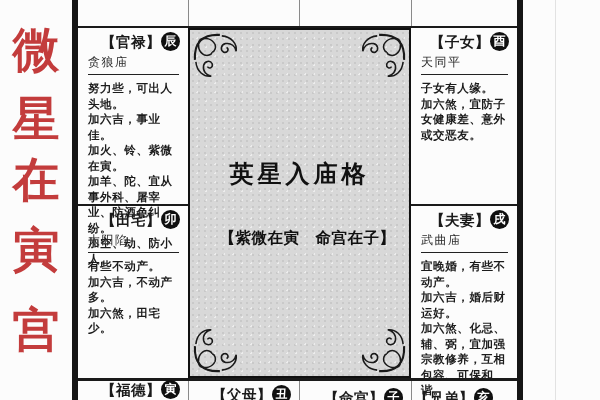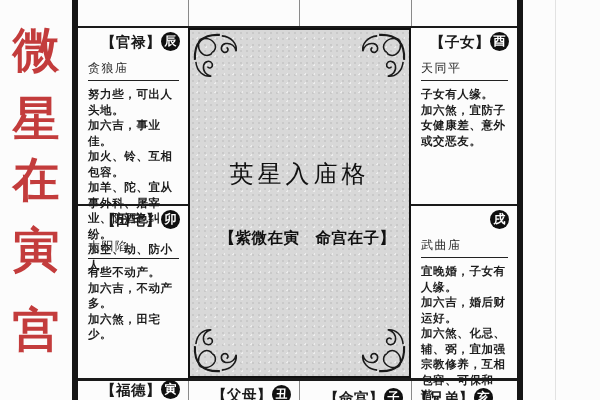--- a/index.html
+++ b/index.html
@@ -25,7 +25,7 @@
   .badge{width:19px;height:19px;border-radius:50%;background:#101010;color:#ffffff;
          font-size:12px;font-weight:700;display:flex;align-items:center;justify-content:center;
          flex:0 0 auto;margin-top:-1px;}
-  .cell-star{font-size:12px;letter-spacing:1.5px;margin-top:8px;color:#2a2a2a;}
+  .cell-star{font-size:12px;letter-spacing:1.5px;margin-top:2px;color:#2a2a2a;}
   .cell-divider{height:0;border-bottom:1.5px solid #222;margin:3px 0 6px 0;width:99%;}
   .cell-body{font-size:11.5px;line-height:15.5px;letter-spacing:.6px;font-weight:700;color:#1c1c1c;}
 

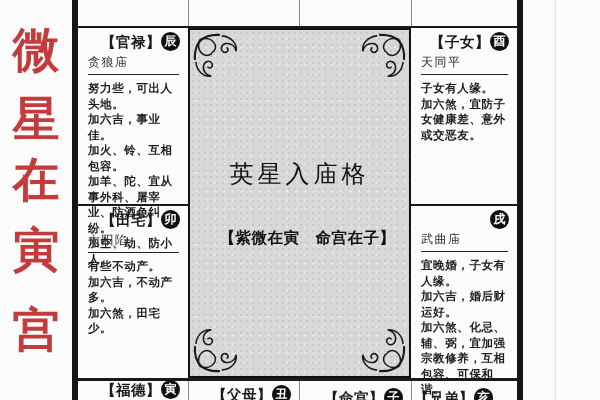--- a/index.html
+++ b/index.html
@@ -85,7 +85,7 @@
     <div class="cell-body">
         <div>努力些，可出人头地。</div>
         <div>加六吉，事业佳。</div>
-        <div>加火、铃、互相包容。</div>
+        <div>加火、铃、紫微在寅。</div>
         <div>加羊、陀、宜从事外科、屠宰业、防酒色纠纷。</div>
         <div>加空、劫、防小人。</div>
       </div>

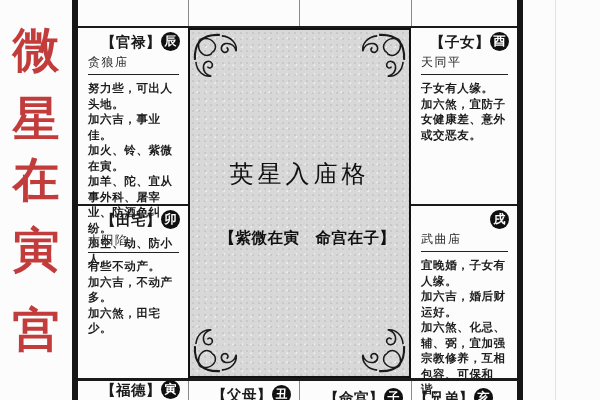--- a/index.html
+++ b/index.html
@@ -36,7 +36,7 @@
                          radial-gradient(rgba(255,255,255,.55) 1px,transparent 1px);
         background-size:6px 6px,9px 9px;background-position:0 0,3px 4px;}
   .center-title{position:absolute;left:0;right:0;top:128px;text-align:center;
-        font-size:24px;font-weight:400;letter-spacing:4px;color:#111;}
+        font-size:24px;font-weight:700;letter-spacing:4px;color:#111;}
   .center-subtitle{position:absolute;left:0;right:0;top:198px;text-align:center;
         font-size:15.5px;font-weight:700;letter-spacing:.5px;color:#111;padding-left:16px;}
   .corner{position:absolute;width:48px;height:48px;}

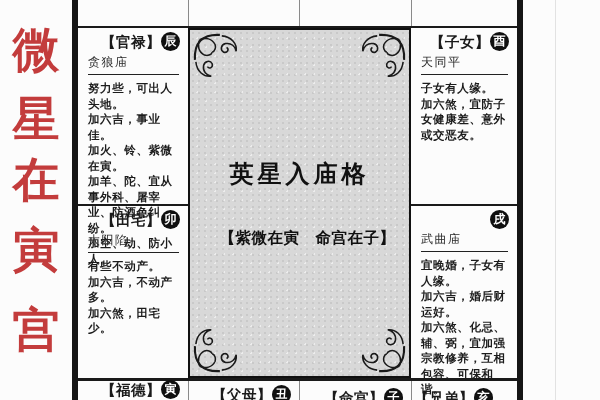--- a/index.html
+++ b/index.html
@@ -120,6 +120,7 @@
 
   <div class="cell" style="left:411px;top:206px;width:106px;height:172px">
     <div class="cell-head">
+      <span class="cell-label">【夫妻】</span>
       <span class="badge">戌</span>
     </div>
     <div class="cell-star">武曲庙</div>

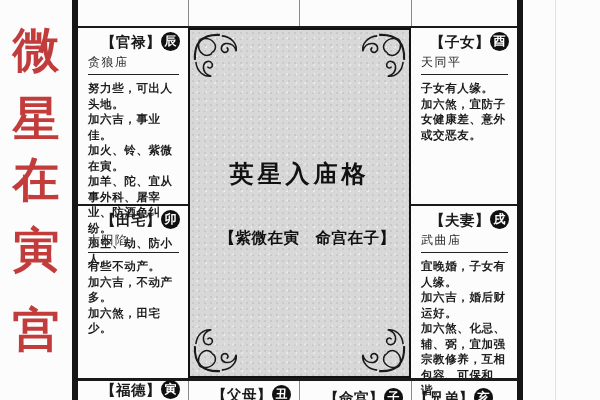--- a/index.html
+++ b/index.html
@@ -126,7 +126,7 @@
     <div class="cell-star">武曲庙</div>
     <div class="cell-divider"></div>
     <div class="cell-body">
-        <div>宜晚婚，子女有人缘。</div>
+        <div>宜晚婚，有些不动产。</div>
         <div>加六吉，婚后财运好。</div>
         <div>加六煞、化忌、辅、弼，宜加强宗教修养，互相包容、可保和谐。</div>
       </div>

